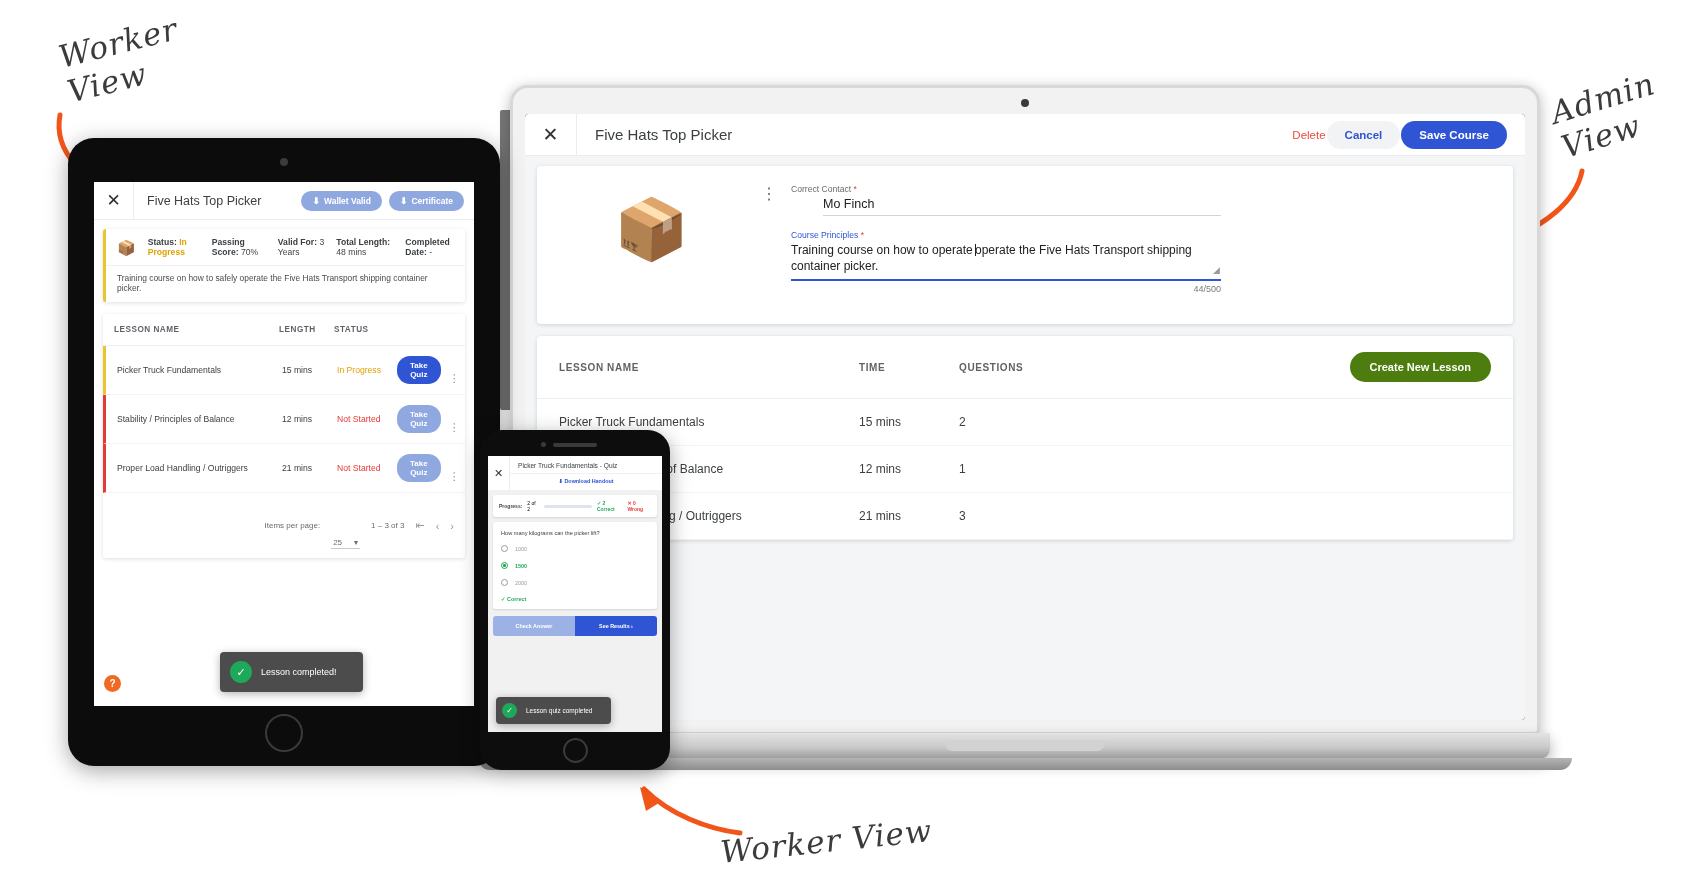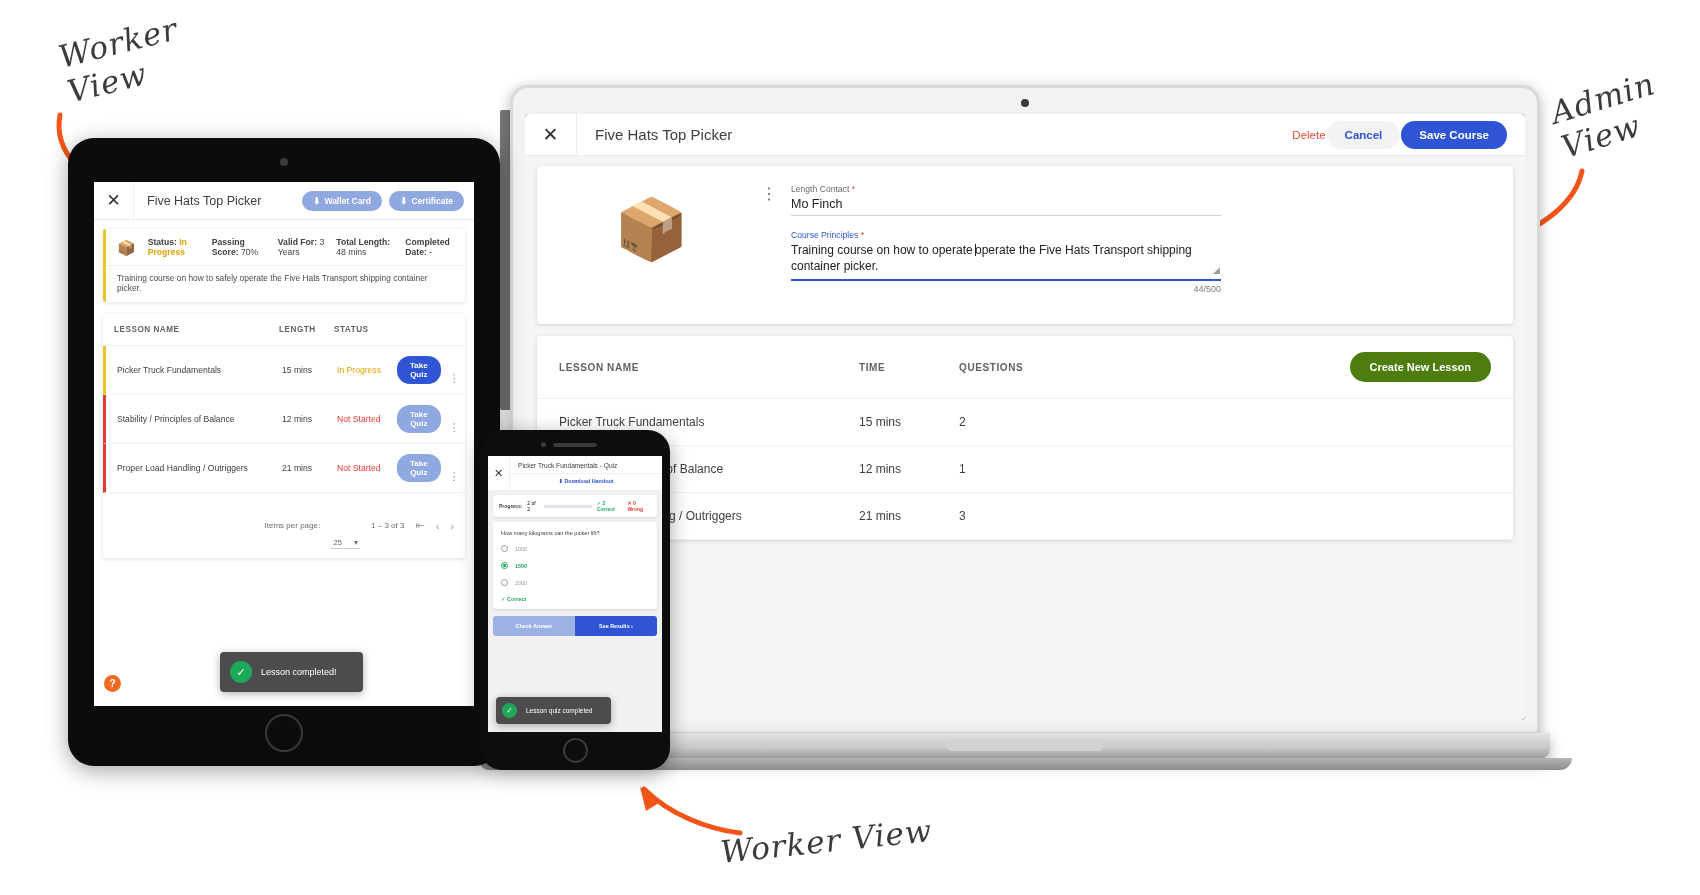--- a/index.html
+++ b/index.html
@@ -352,7 +352,7 @@
             <div class="thumb-kebab">⋮</div>
             <div class="form-col">
               <div class="fld">
-                <div class="fld-lbl"><span>Length Contact</span> <span class="req">*</span></div>
+                <div class="fld-lbl"><span>Correct Contact</span> <span class="req">*</span></div>
                 <div class="fld-val">Mo Finch</div>
               </div>
               <div class="fld">

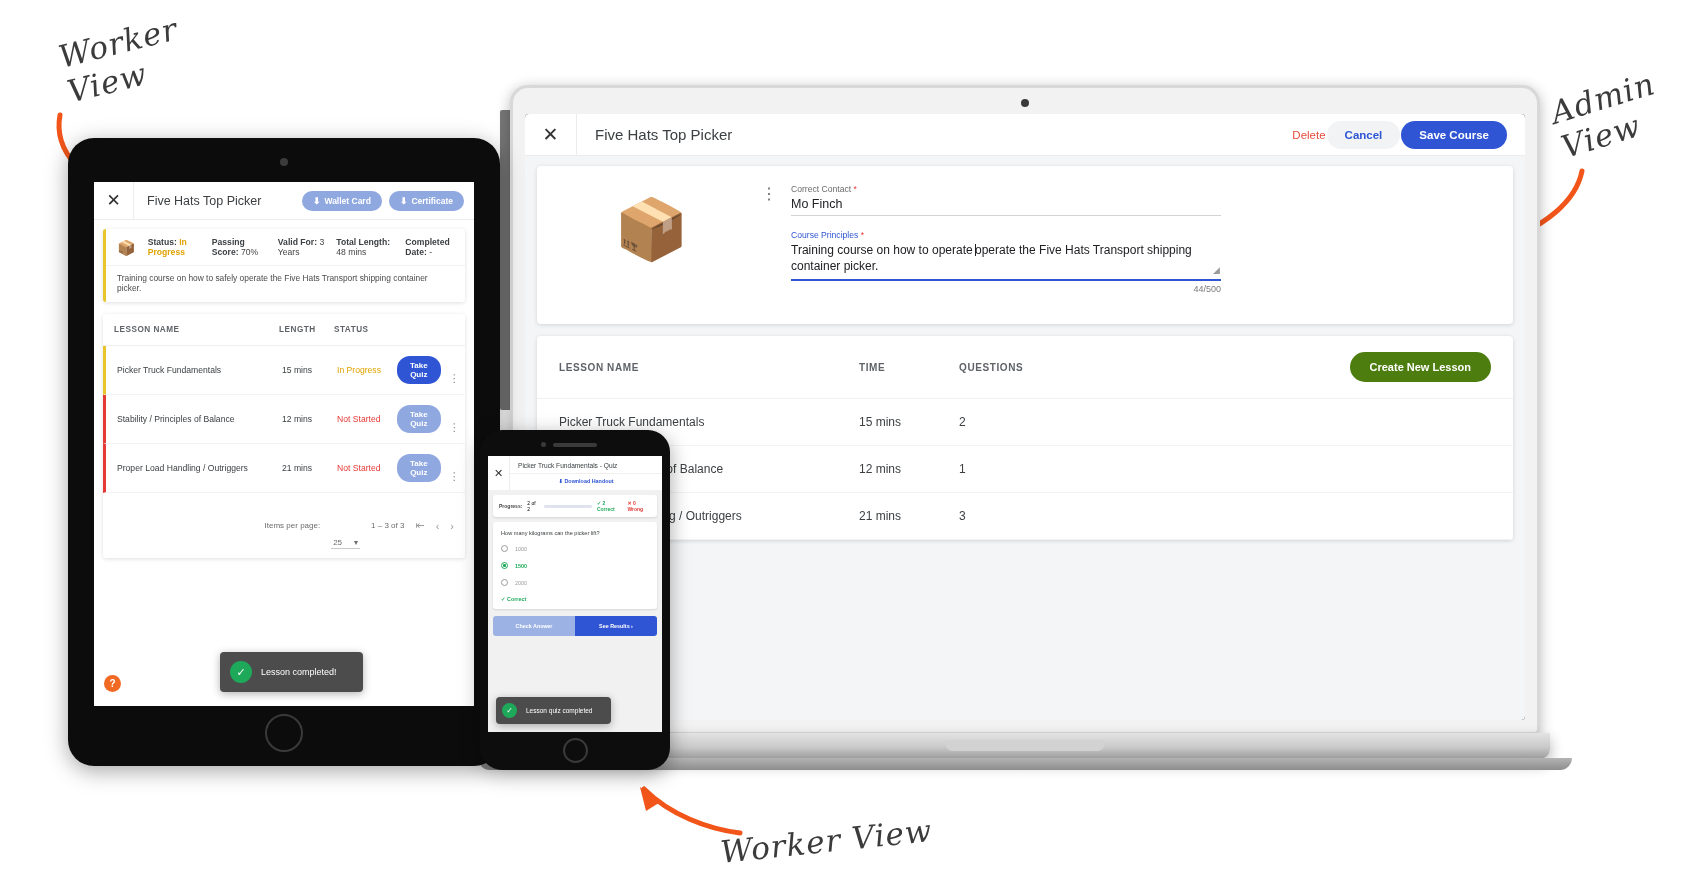--- a/index.html
+++ b/index.html
@@ -411,7 +411,7 @@
           <div class="t-actions">
             <button class="pill-btn">
                 <span class="dl-ic">⬇</span>
-                <span>Wallet Card</span>
+                <span>Wallet Valid</span>
               </button>
             <button class="pill-btn">
                 <span class="dl-ic">⬇</span>

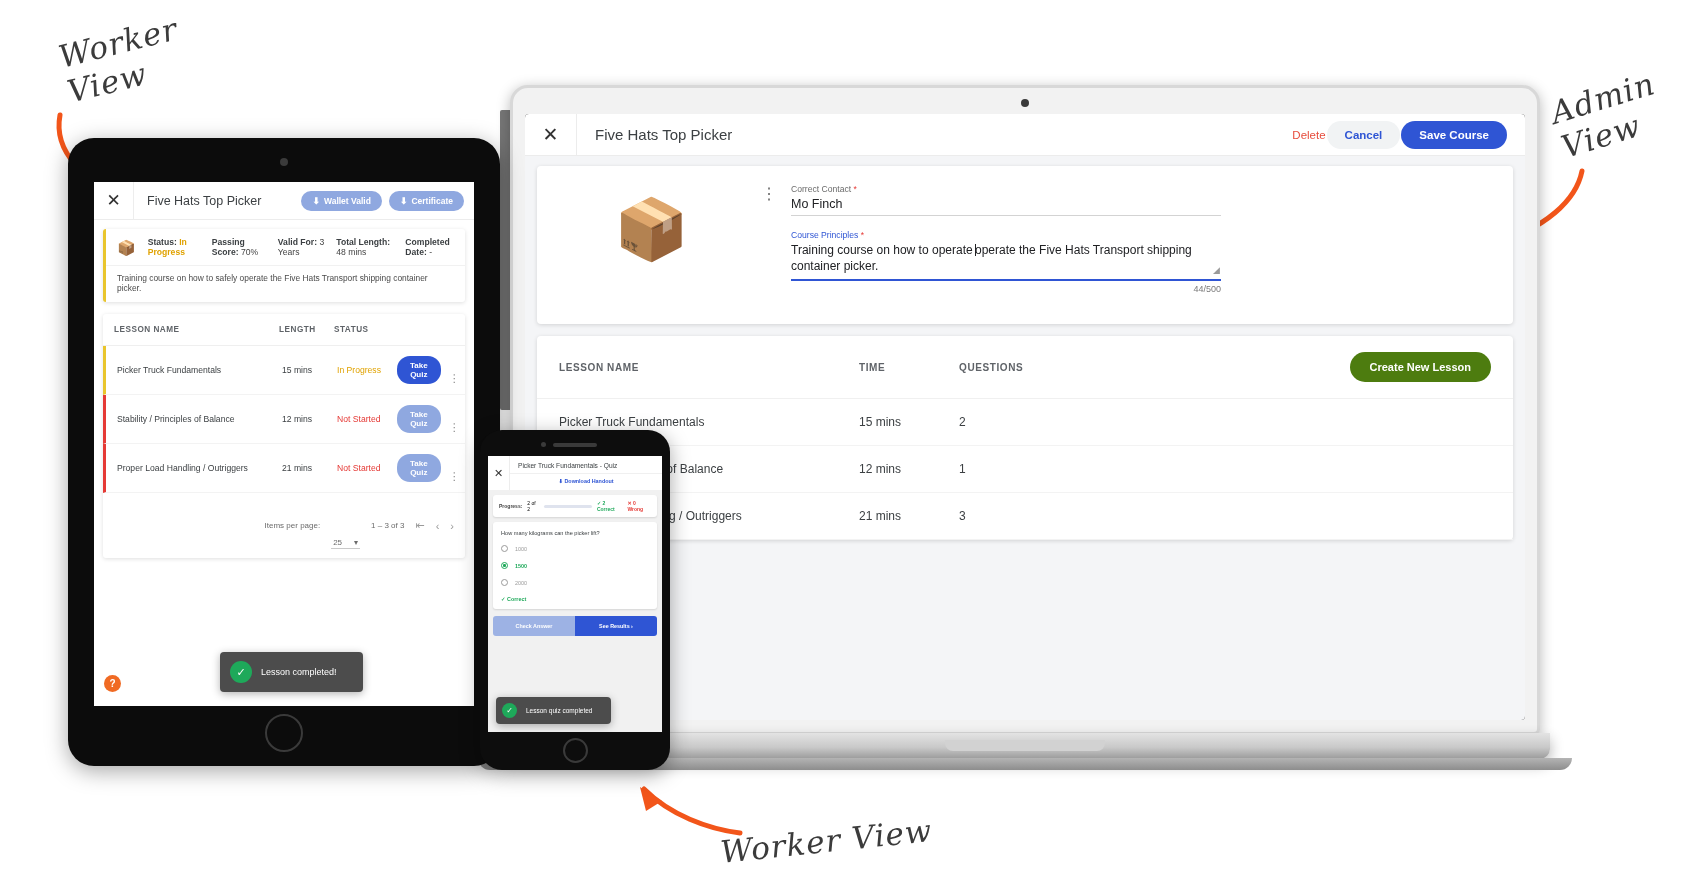--- a/index.html
+++ b/index.html
@@ -233,7 +233,7 @@
   .fld-lbl { font-size: 8.6px; color: #6b6b6b; margin-bottom: 3px; }
   .fld-lbl.blue { color: #2f55d4; }
   .req { color: #e53935; }
-  .fld-val { font-size: 12.5px; color: #202124; border-bottom: 1px solid #d3d3d3; padding-bottom: 4px; }
+  .fld-val { font-size: 12.5px; color: #202124; border-bottom: 1px solid #d3d3d3; padding-bottom: 4px; margin-left: 32px; }
   .fld-area { font-size: 12px; color: #202124; border-bottom: 2px solid #2f55d4;
     padding-bottom: 5px; line-height: 1.3; position: relative; }
   .resize-grip { position: absolute; right: 1px; bottom: 3px; font-size: 9px; color: #9a9a9a; }

